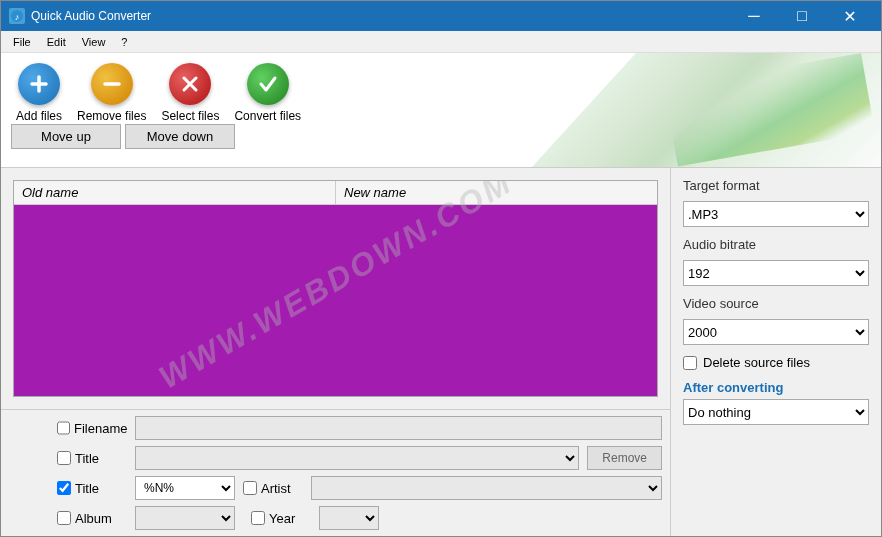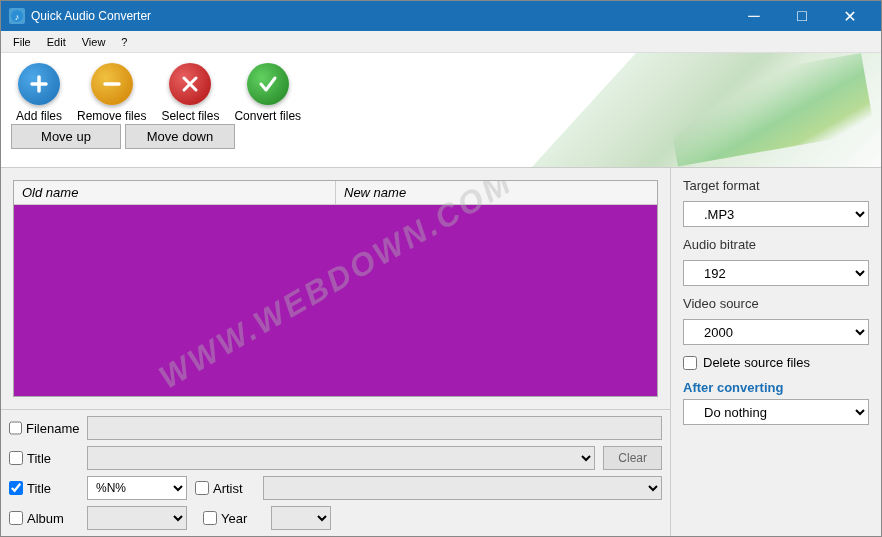--- a/index.html
+++ b/index.html
@@ -274,7 +274,7 @@
       border: 1px solid #aaa;
       background: white;
       font-size: 13px;
-      padding: 0 16px;
+      padding: 0 0;
     }
     .panel-group {
       display: flex;

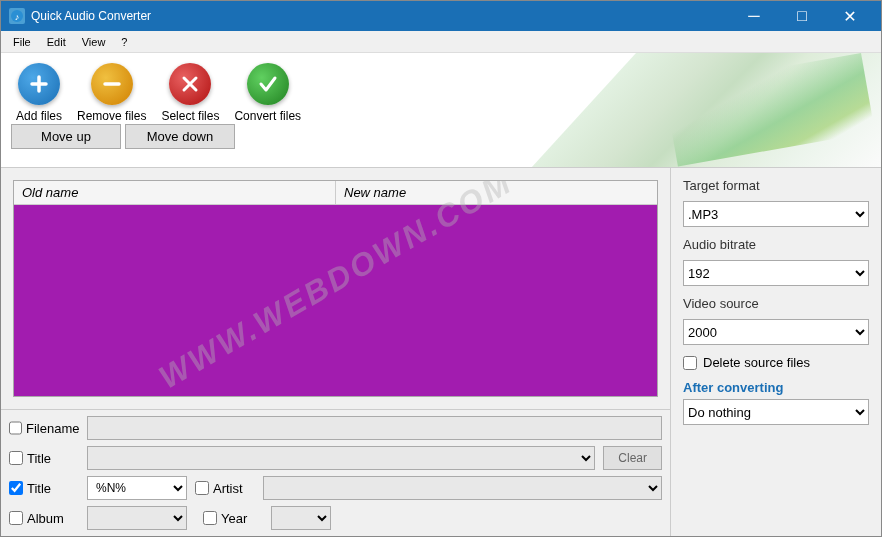--- a/index.html
+++ b/index.html
@@ -224,6 +224,7 @@
       display: flex;
       align-items: center;
       gap: 8px;
+      margin-left: 48px;
     }
     .form-row label {
       display: flex;

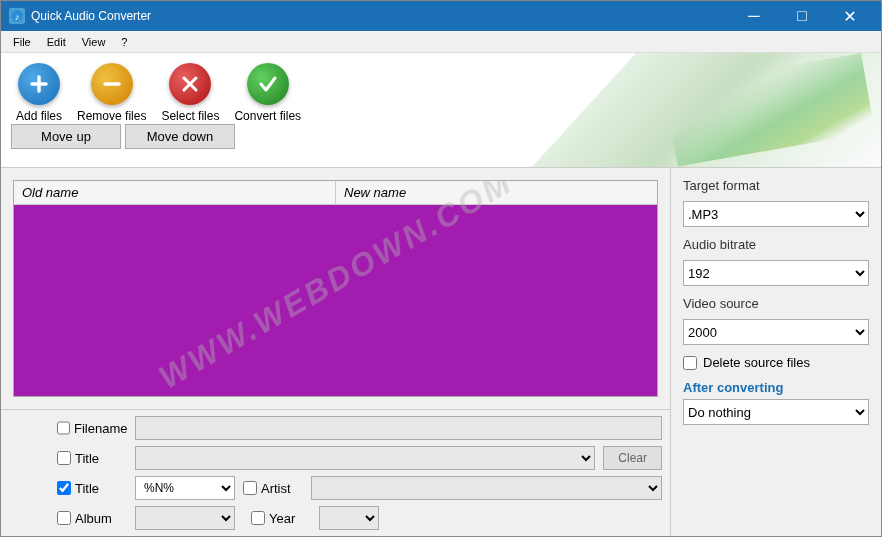--- a/index.html
+++ b/index.html
@@ -406,7 +406,7 @@
           <select class="folder-input">
             <option></option>
           </select>
-          <button class="select-btn">Clear</button>
+          <button class="select-btn">Remove</button>
         </div>
 
         <div class="form-row">

